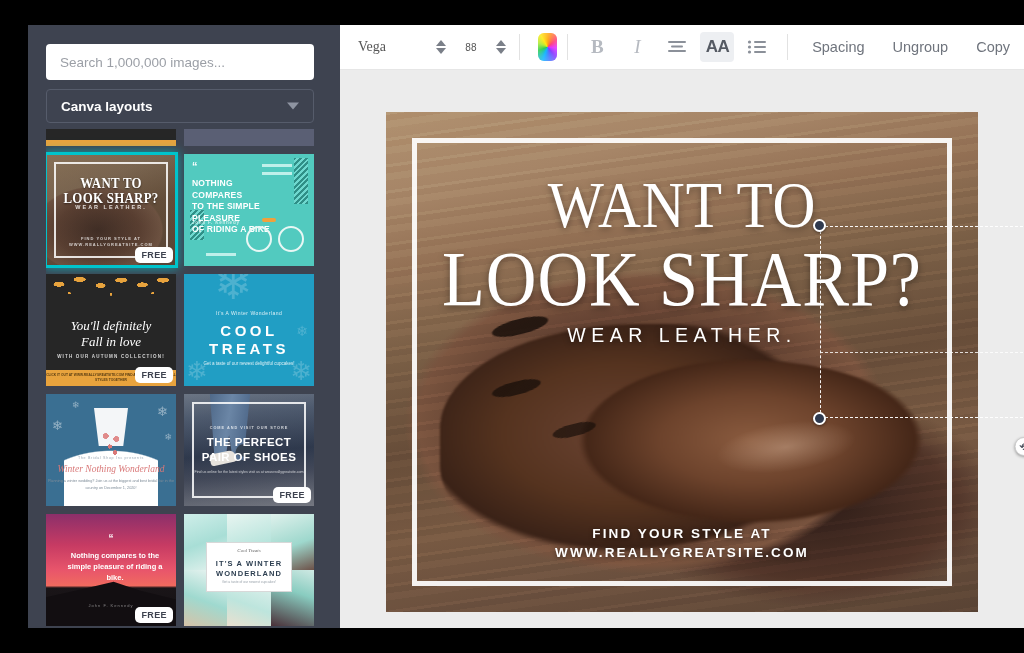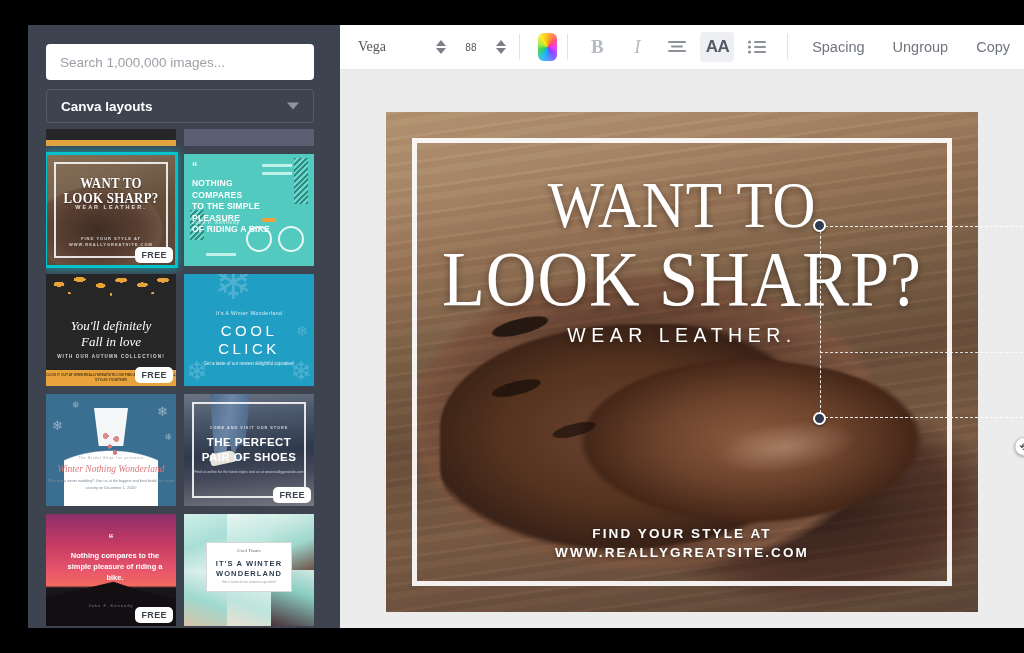--- a/index.html
+++ b/index.html
@@ -162,7 +162,7 @@
   .t-treats .sub { position: absolute; top: 36px; left: 0; right: 0; text-align: center; color: rgba(255,255,255,.85); font-size: 5px; letter-spacing: .5px; }
   .t-treats .m1, .t-treats .m2 {
     position: absolute; left: 0; right: 0; text-align: center; color: #fff;
-    font-size: 15px; font-weight: normal; letter-spacing: 3.5px;
+    font-size: 15px; font-weight: bold; letter-spacing: 3.5px;
   }
   .t-treats .m1 { top: 48px; } .t-treats .m2 { top: 66px; }
   .t-treats .sub2 { position: absolute; top: 86px; left: 0; right: 0; text-align: center; color: rgba(255,255,255,.85); font-size: 4.5px; line-height: 7px; }

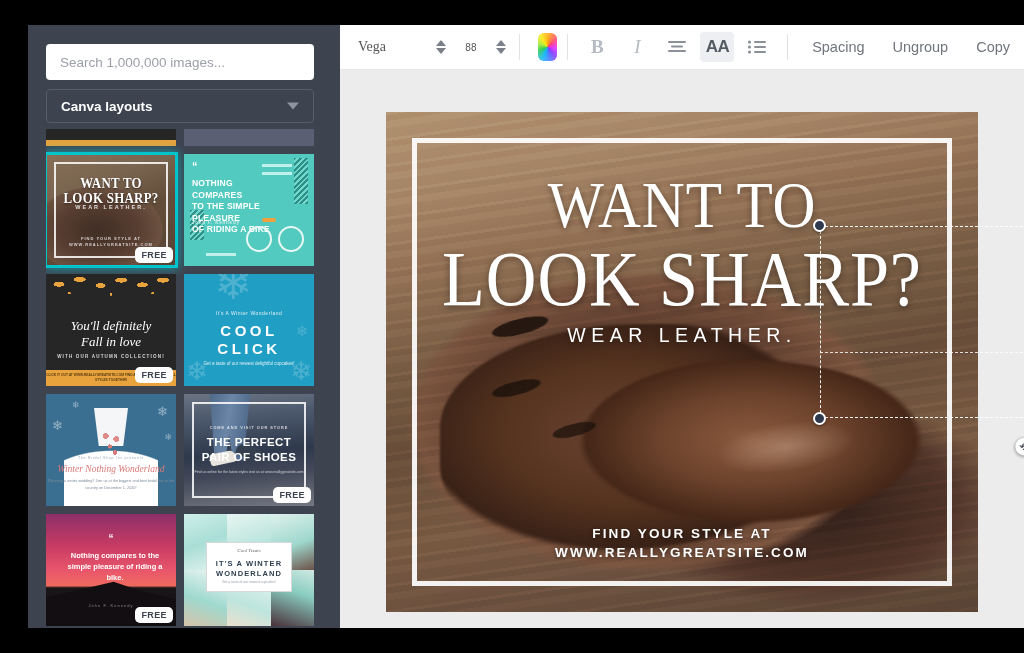--- a/index.html
+++ b/index.html
@@ -494,7 +494,7 @@
           <div class="flake f4">❄</div>
           <div class="sub">It's A Winter Wonderland</div>
           <div class="m1">COOL</div>
-          <div class="m2">CLICK</div>
+          <div class="m2">TREATS</div>
           <div class="sub2">Get a taste of our newest
 delightful cupcakes!</div>
         </div>

